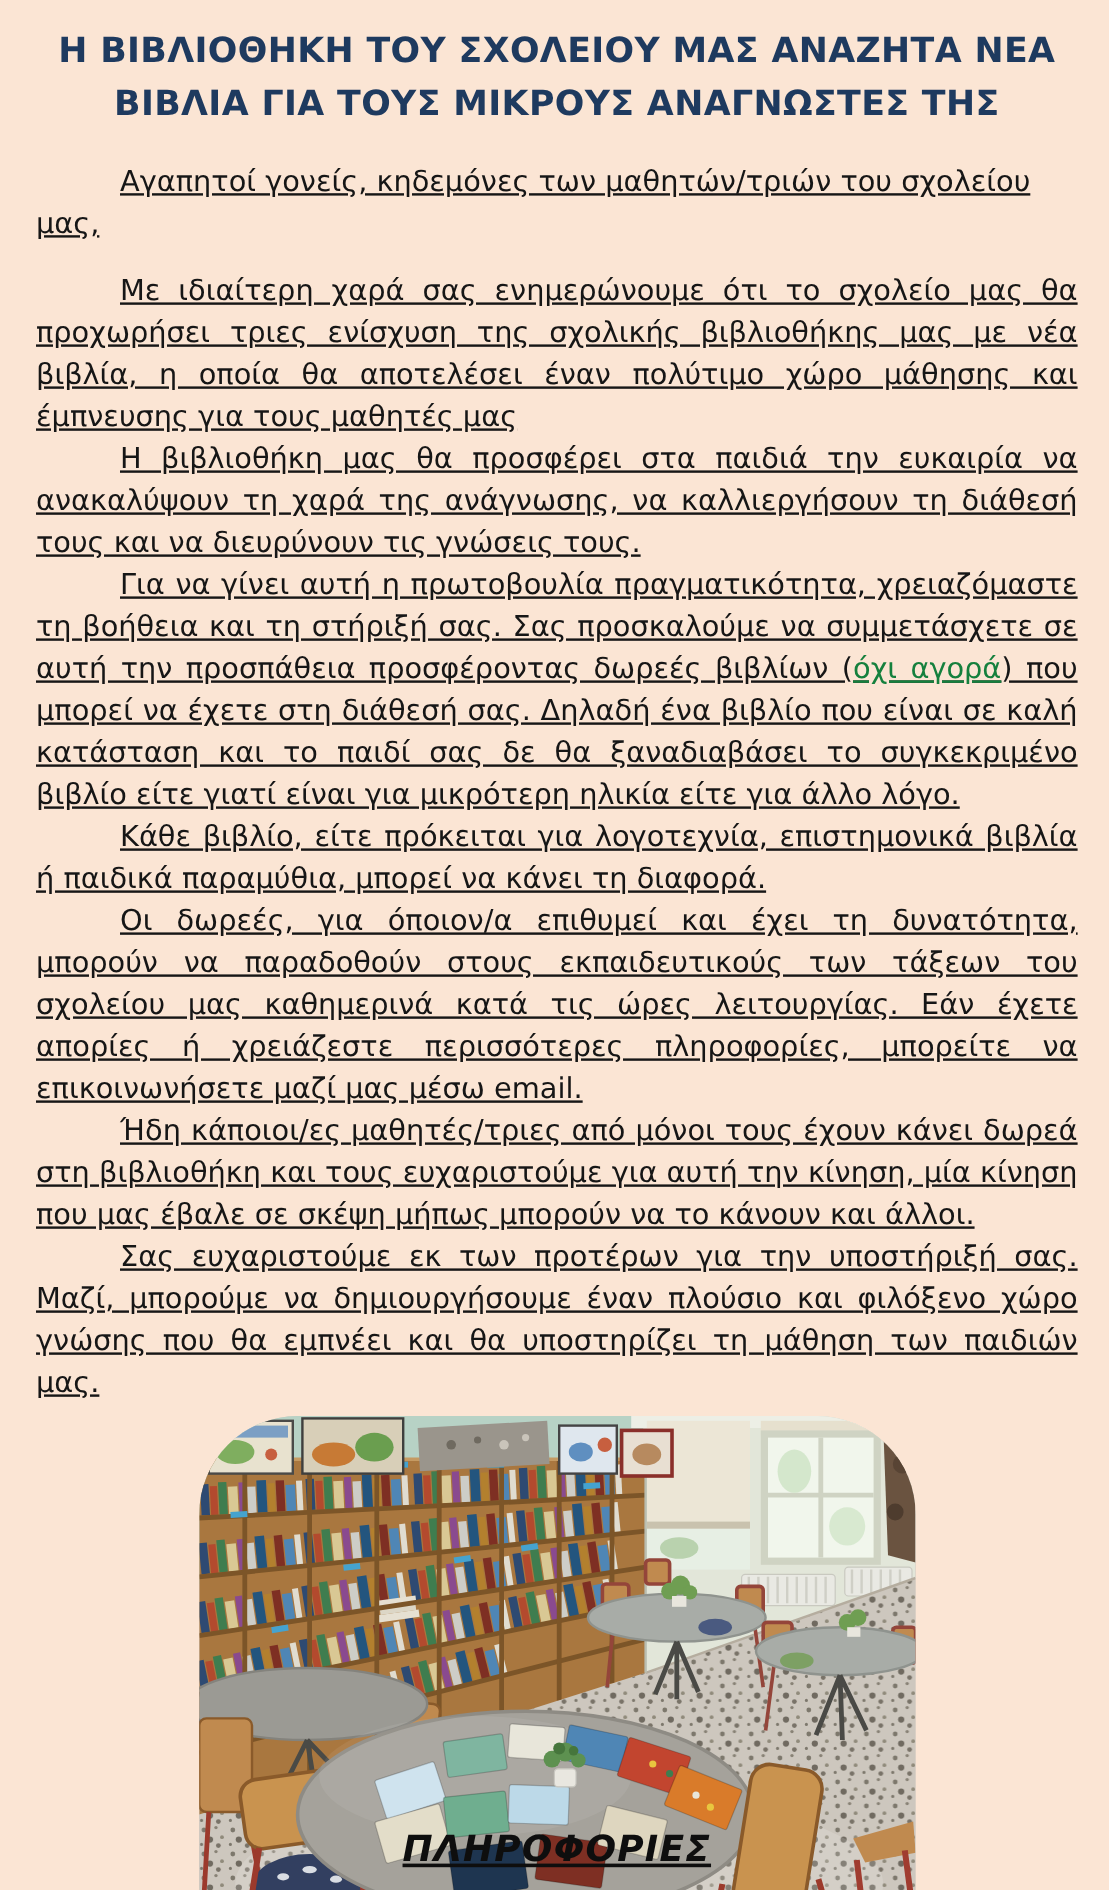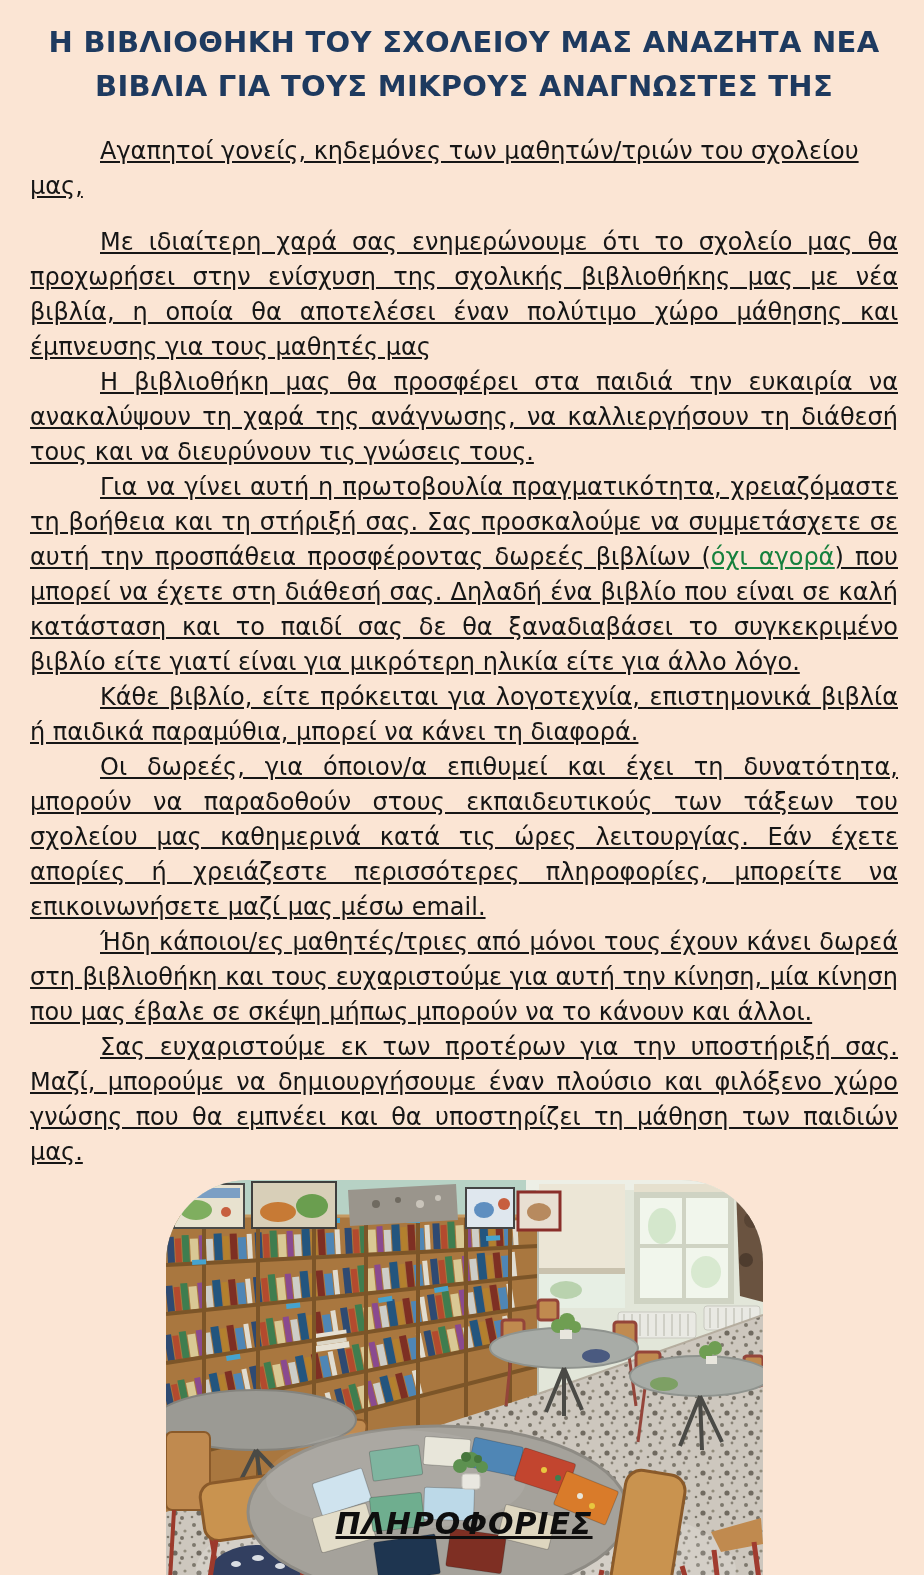--- a/index.html
+++ b/index.html
@@ -38,7 +38,7 @@
 
   <div class="body-text">
     <p class="salutation">Αγαπητοί γονείς, κηδεμόνες των μαθητών/τριών του σχολείου μας,</p>
-    <p>Με ιδιαίτερη χαρά σας ενημερώνουμε ότι το σχολείο μας θα προχωρήσει στην ενίσχυση της σχολικής βιβλιοθήκης μας με νέα βιβλία, η οποία θα αποτελέσει έναν πολύτιμο χώρο μάθησης και έμπνευσης για τους μαθητές μας</p>
+    <p>Με ιδιαίτερη χαρά σας ενημερώνουμε ότι το σχολείο μας θα προχωρήσει τριες ενίσχυση της σχολικής βιβλιοθήκης μας με νέα βιβλία, η οποία θα αποτελέσει έναν πολύτιμο χώρο μάθησης και έμπνευσης για τους μαθητές μας</p>
     <p>Η βιβλιοθήκη μας θα προσφέρει στα παιδιά την ευκαιρία να ανακαλύψουν τη χαρά της ανάγνωσης, να καλλιεργήσουν τη διάθεσή τους και να διευρύνουν τις γνώσεις τους.</p>
     <p><span>Για να γίνει αυτή η πρωτοβουλία πραγματικότητα, χρειαζόμαστε τη βοήθεια και τη στήριξή σας. Σας προσκαλούμε να συμμετάσχετε σε αυτή την προσπάθεια προσφέροντας δωρεές βιβλίων (</span><span class="red-link">όχι αγορά</span><span>) που μπορεί να έχετε στη διάθεσή σας. Δηλαδή ένα βιβλίο που είναι σε καλή κατάσταση και το παιδί σας δε θα ξαναδιαβάσει το συγκεκριμένο βιβλίο είτε γιατί είναι για μικρότερη ηλικία είτε για άλλο λόγο.</span></p>
     <p>Κάθε βιβλίο, είτε πρόκειται για λογοτεχνία, επιστημονικά βιβλία ή παιδικά παραμύθια, μπορεί να κάνει τη διαφορά.</p>

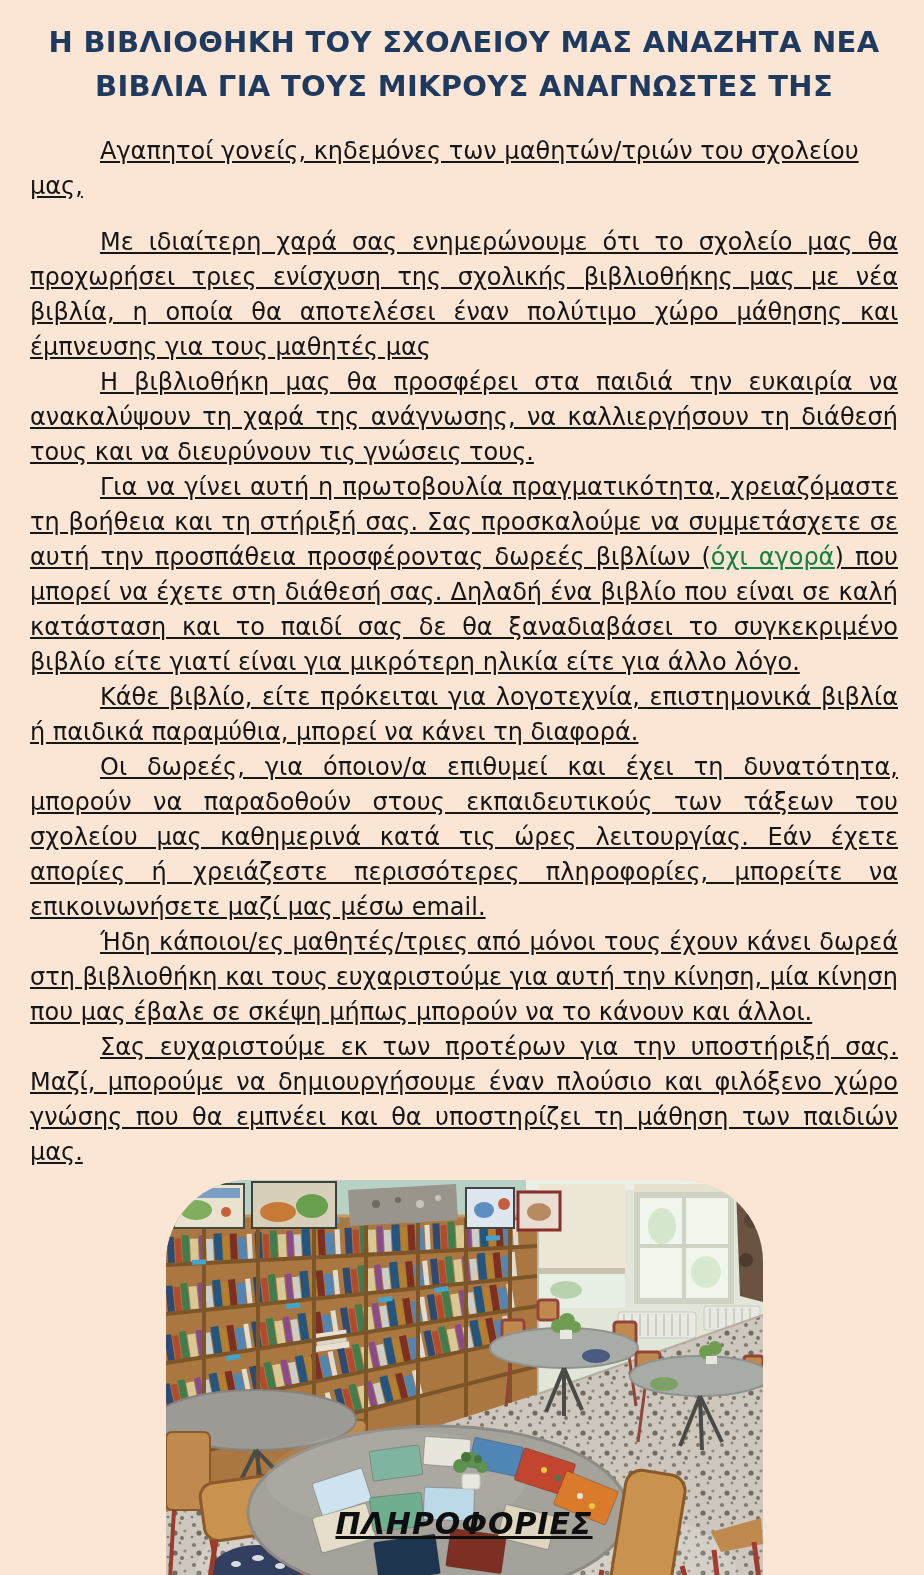--- a/index.html
+++ b/index.html
@@ -23,7 +23,7 @@
   }
   .photo-wrap svg{display:block;}
   .info-link{
-    position:absolute;left:0;right:0;top:326px;text-align:center;
+    position:absolute;left:0;right:0;top:344px;text-align:center;
     font-size:30px;font-weight:700;font-style:italic;color:#0e0e0e;
     text-decoration:underline;text-decoration-thickness:3px;letter-spacing:1px;
     cursor:pointer;

